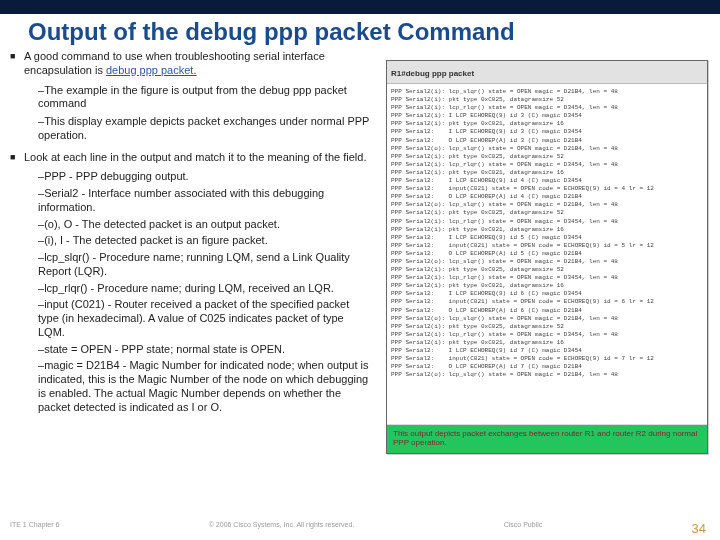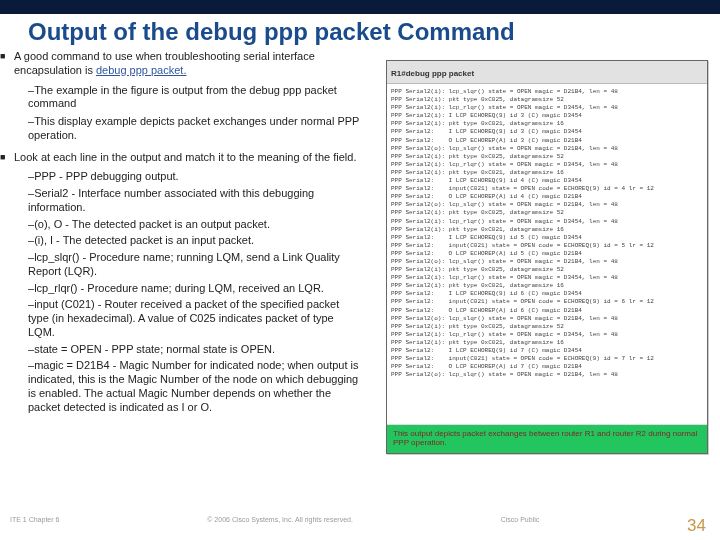--- a/index.html
+++ b/index.html
@@ -7,7 +7,7 @@
   .slide { position: relative; width: 720px; height: 540px; }
   .topbar { position: absolute; top: 0; left: 0; width: 720px; height: 14px; background: #0a1a3a; }
   .title { position: absolute; top: 18px; left: 28px; font-size: 24px; font-weight: 700; color: #1a4b8c; }
-  .content { position: absolute; top: 50px; left: 0; width: 360px; height: 480px; font-size: 11px; color: #222; line-height: 1.25; }
+  .content { position: absolute; top: 50px; left: 10px; width: 360px; height: 480px; font-size: 11px; color: #222; line-height: 1.25; }
   .bullet1 { position: relative; padding-left: 14px; margin-bottom: 6px; }
   .bullet1::before { content: "■"; position: absolute; left: 0; top: 1px; font-size: 9px; color: #222; }
   .bullet1 .highlight { color: #3055a0; text-decoration: underline; }

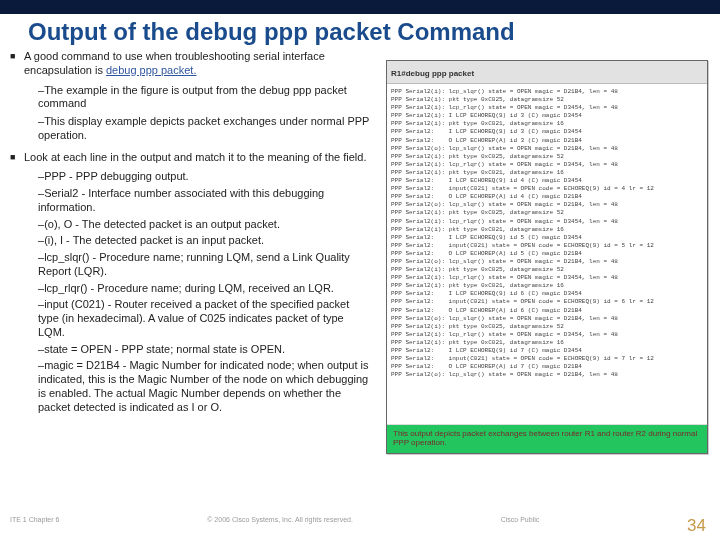--- a/index.html
+++ b/index.html
@@ -43,7 +43,7 @@
     <div class="subsub">PPP - PPP debugging output.</div>
     <div class="subsub">Serial2 - Interface number associated with this debugging information.</div>
     <div class="subsub">(o), O - The detected packet is an output packet.</div>
-    <div class="subsub">(i), I - The detected packet is an input packet.</div>
+    <div class="subsub">(i), I - The detected packet is an figure packet.</div>
     <div class="subsub">lcp_slqr() - Procedure name; running LQM, send a Link Quality Report (LQR).</div>
     <div class="subsub">lcp_rlqr() - Procedure name; during LQM, received an LQR.</div>
     <div class="subsub">input (C021) - Router received a packet of the specified packet type (in hexadecimal). A value of C025 indicates packet of type LQM.</div>

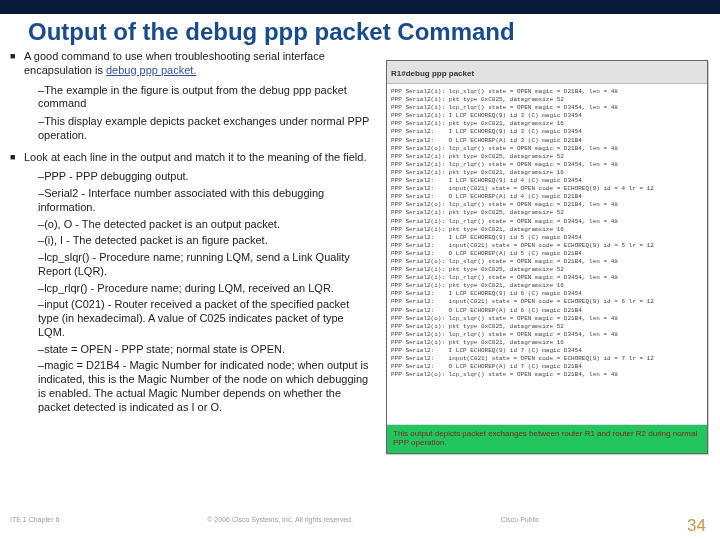--- a/index.html
+++ b/index.html
@@ -21,7 +21,7 @@
   .figure-body { padding: 4px 4px 0; font-family: "Courier New", monospace; font-size: 6px; line-height: 1.35; color: #444; white-space: pre; height: 342px; overflow: hidden; }
   .figure-caption { position: absolute; bottom: 0; left: 0; width: 100%; padding: 4px 6px 6px; background: #22c55e; border-top: 1px solid #ddd; font-size: 8px; color: #7a2a2a; }
   .footer { position: absolute; bottom: 4px; left: 10px; width: 700px; font-size: 7px; color: #9a9a9a; display: flex; justify-content: space-between; }
-  .footer .pagenum { color: #c59a4a; font-size: 17px; margin-right: 4px; }
+  .footer .pagenum { color: #c59a4a; font-size: 13px; margin-right: 4px; }
 </style>
 </head>
 <body>

